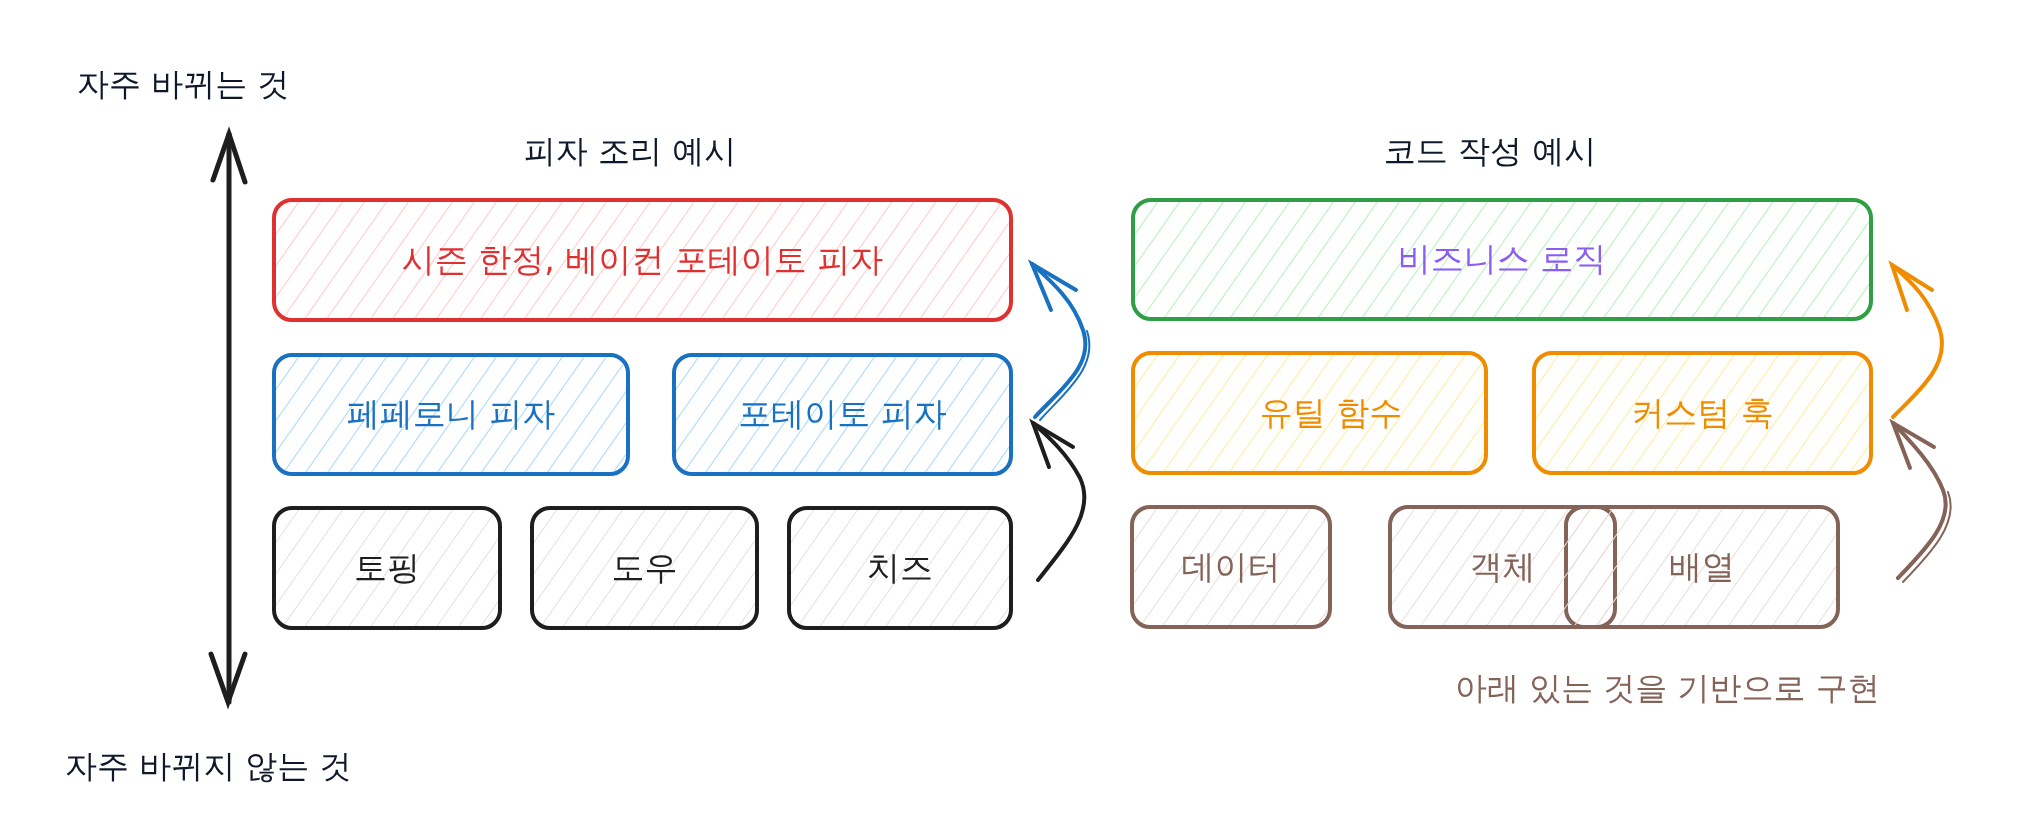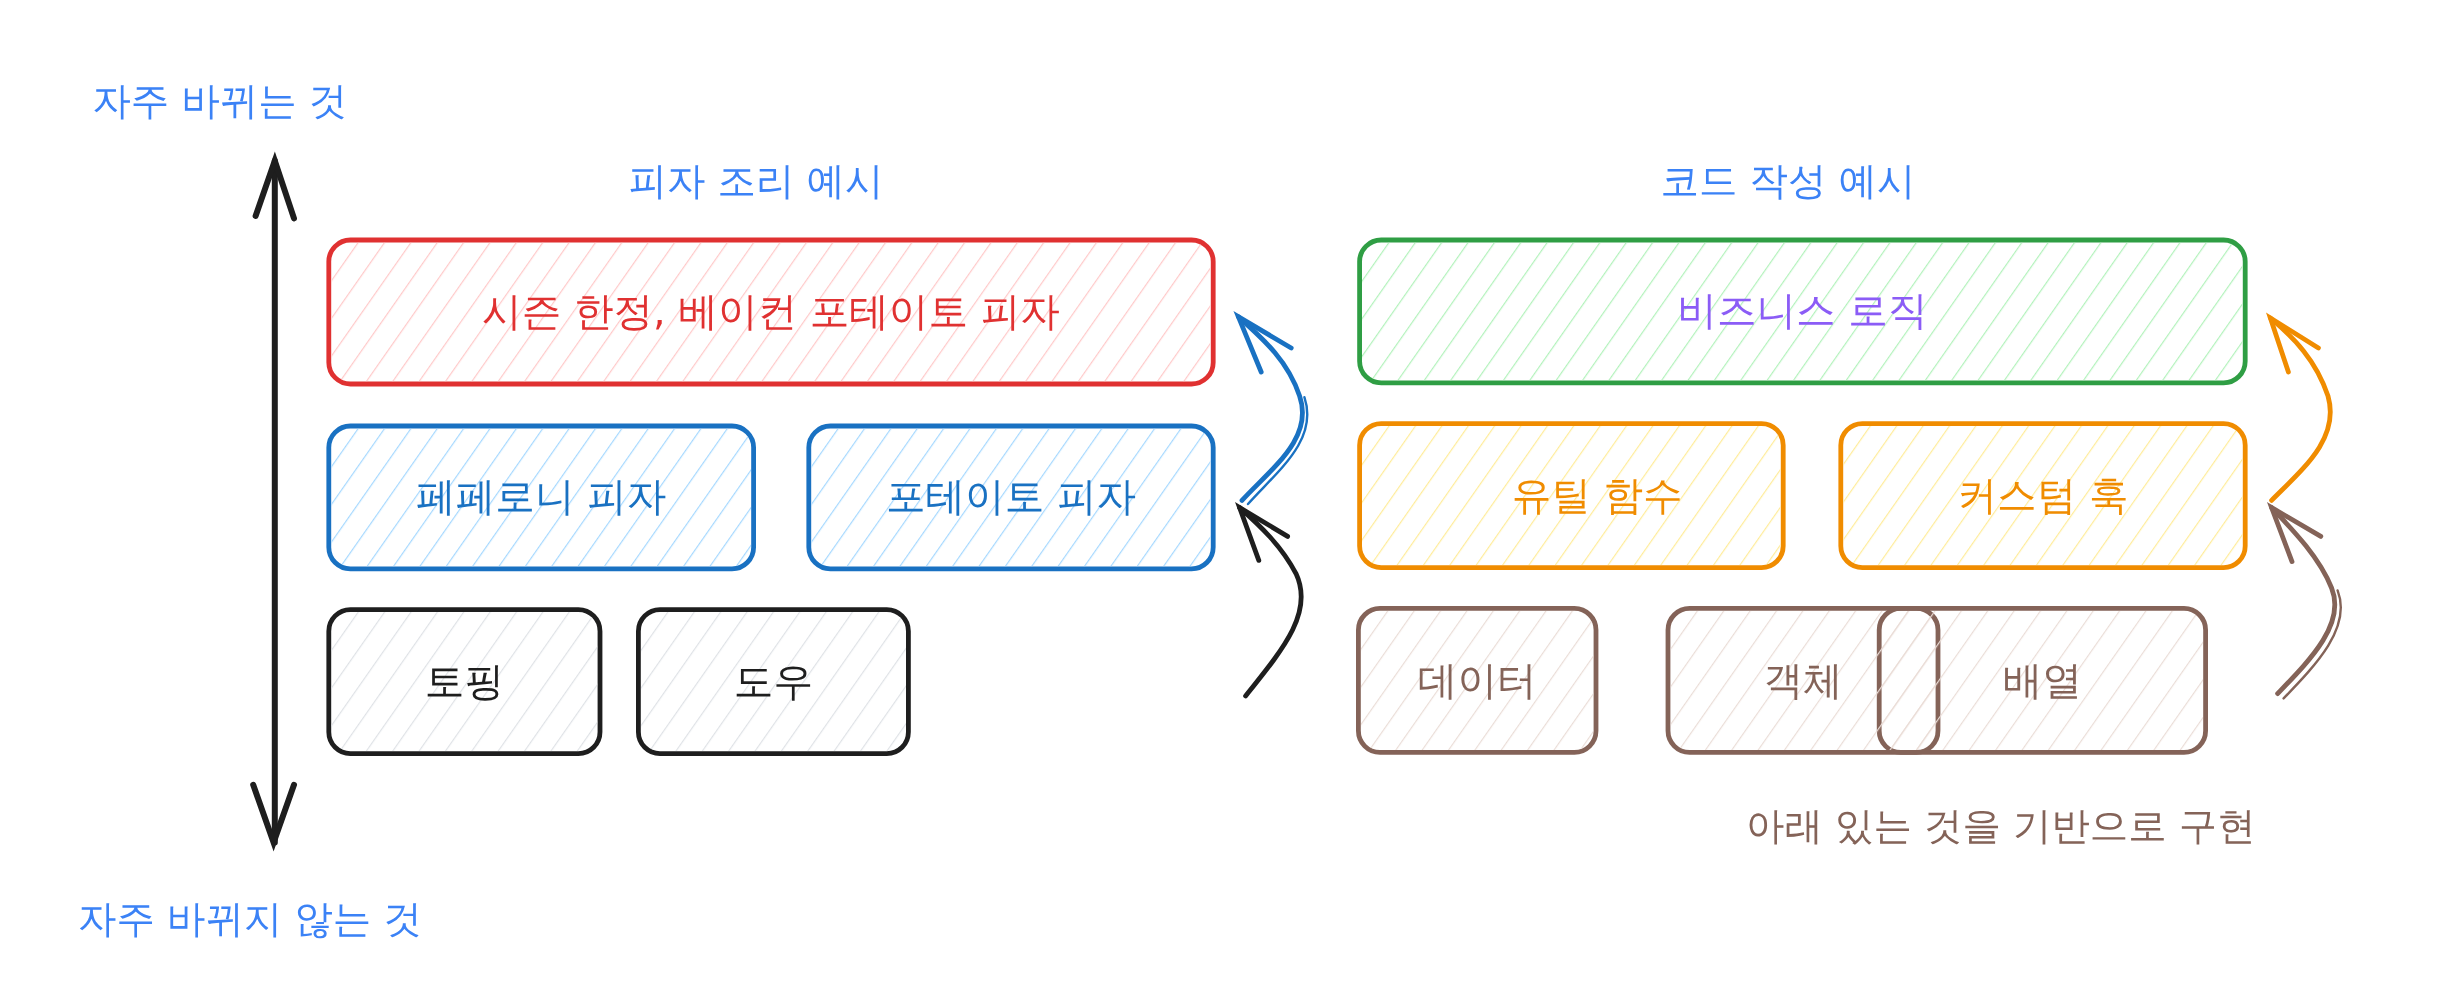--- a/index.html
+++ b/index.html
@@ -7,7 +7,7 @@
          font-family: "DejaVu Sans", "Liberation Sans", sans-serif; }
   .canvas { position: absolute; left: 0; top: 0; width: 2039px; height: 832px; }
   svg.layer { position: absolute; left: 0; top: 0; }
-  .label { position: absolute; white-space: nowrap; line-height: 1; color: #3b82f6; }
+  .label { position: absolute; white-space: nowrap; line-height: 1; color: #0f172a; }
   .axis-label { font-size: 32px; }
   .section-title { font-size: 32px; transform: translateX(-50%); }
   .caption { font-size: 32px; }

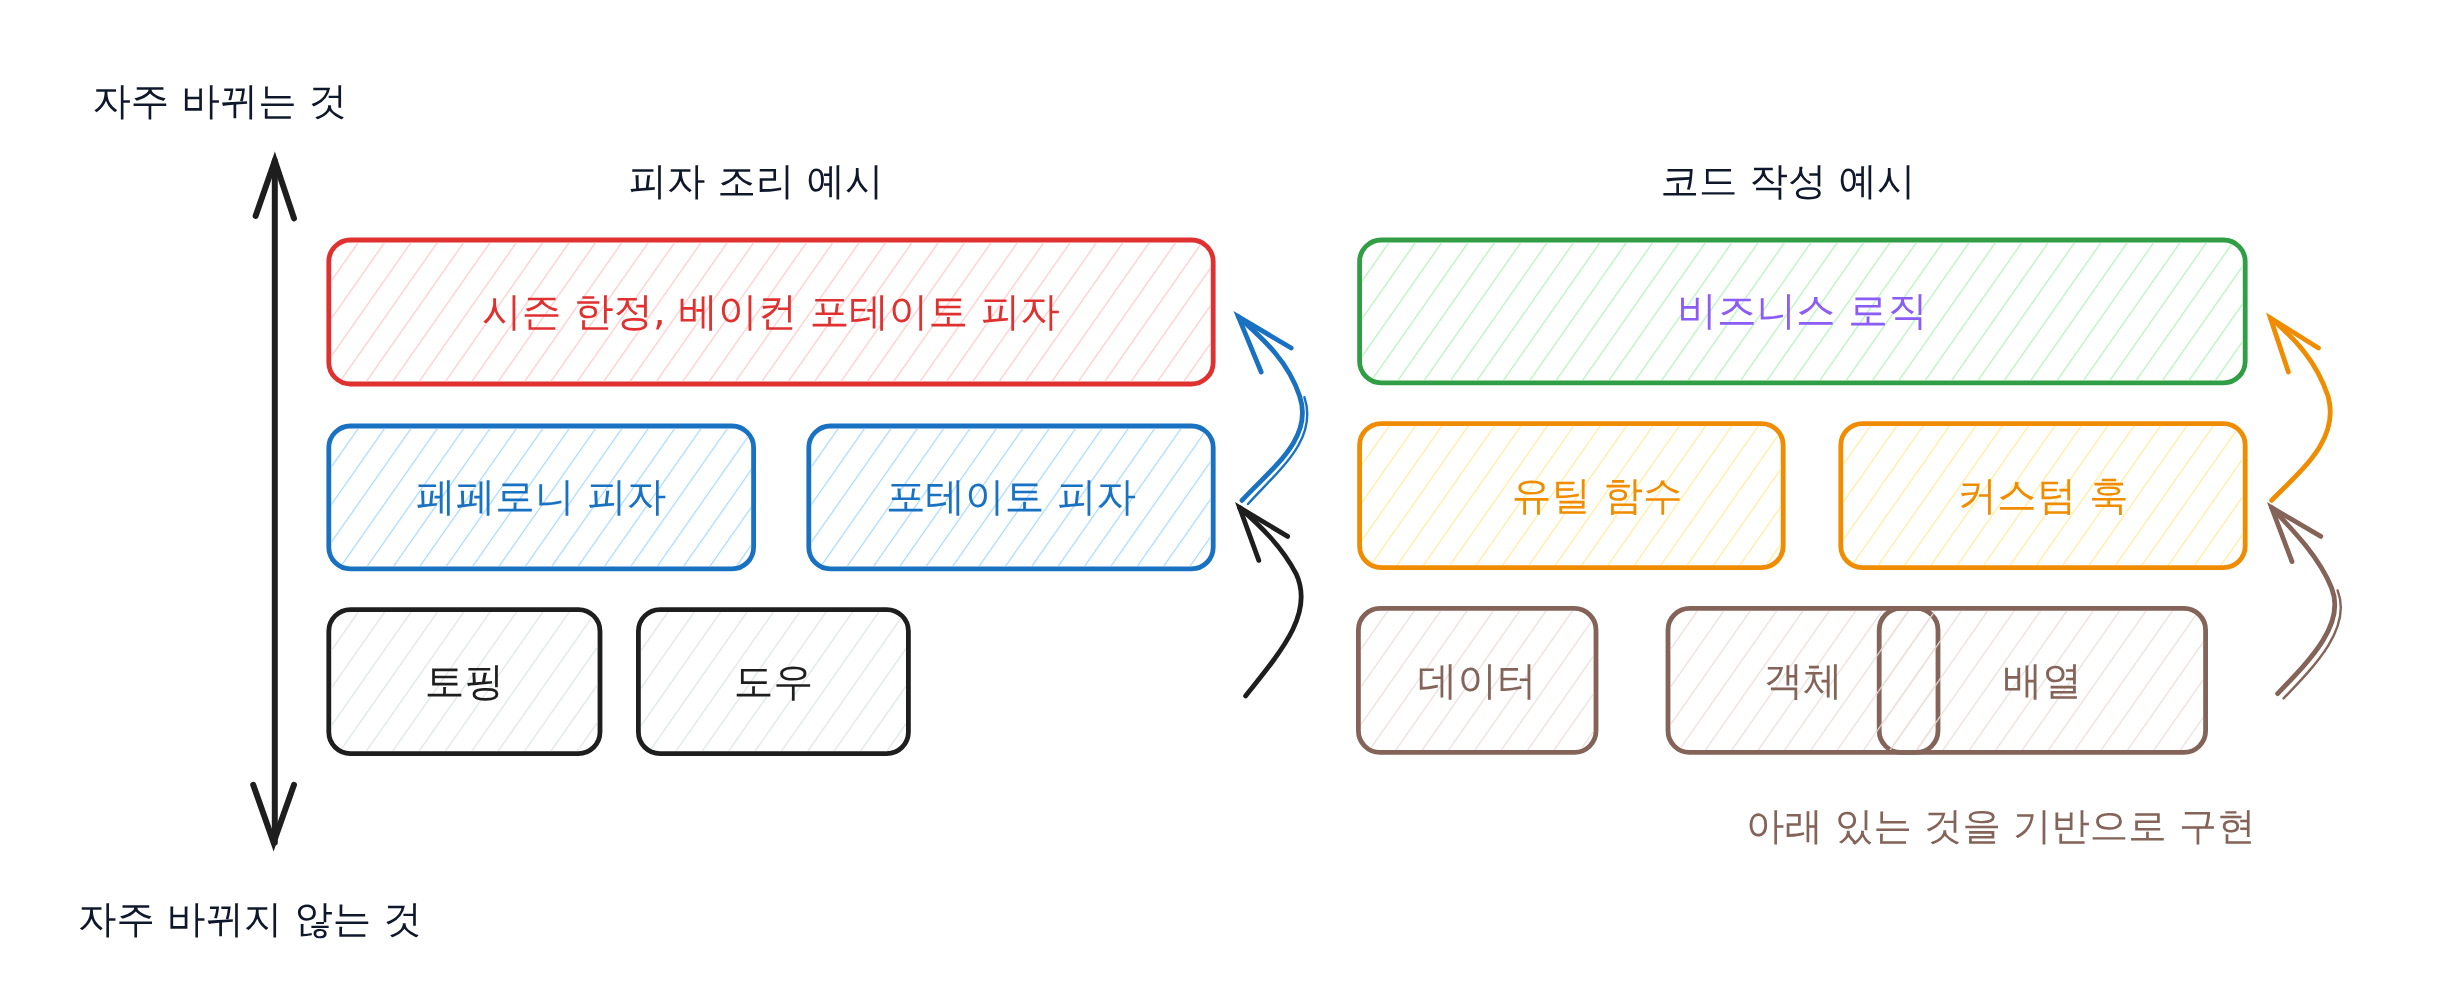--- a/index.html
+++ b/index.html
@@ -109,6 +109,12 @@
       </svg>
     <span class="txt" style="color:#1e1e1e;">도우</span>
   </div>
+  <div class="box" style="left:787px; top:506px; width:226px; height:124px; border-color:#1e1e1e;">
+    <svg class="hatch" width="100%" height="100%">
+        <rect width="100%" height="100%" fill="url(#h-black)"></rect>
+      </svg>
+    <span class="txt" style="color:#1e1e1e;">치즈</span>
+  </div>
 
   <div class="label section-title" style="left:1490px; top:135px;">코드 작성 예시</div>
 

